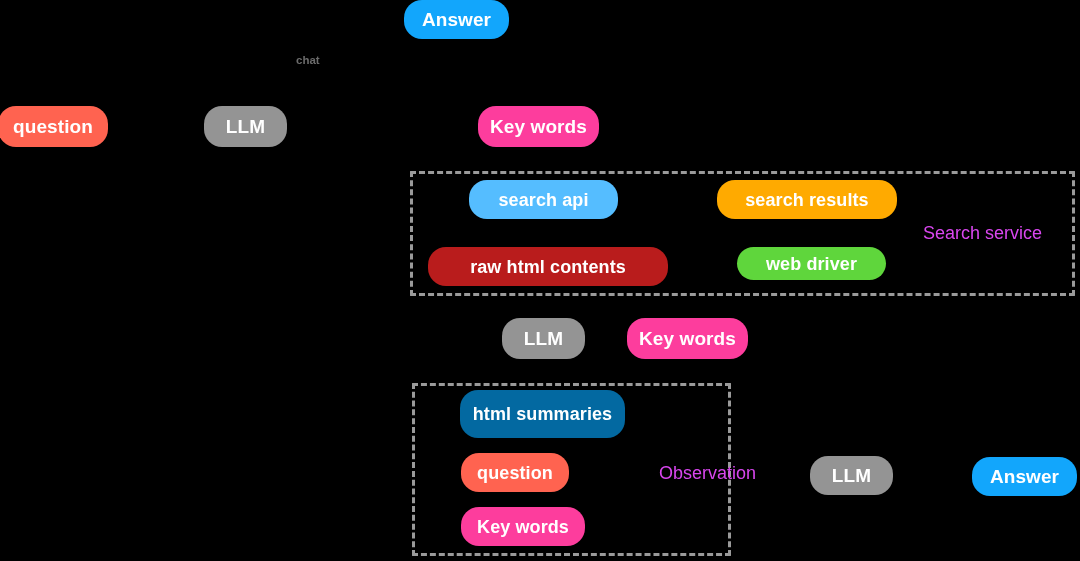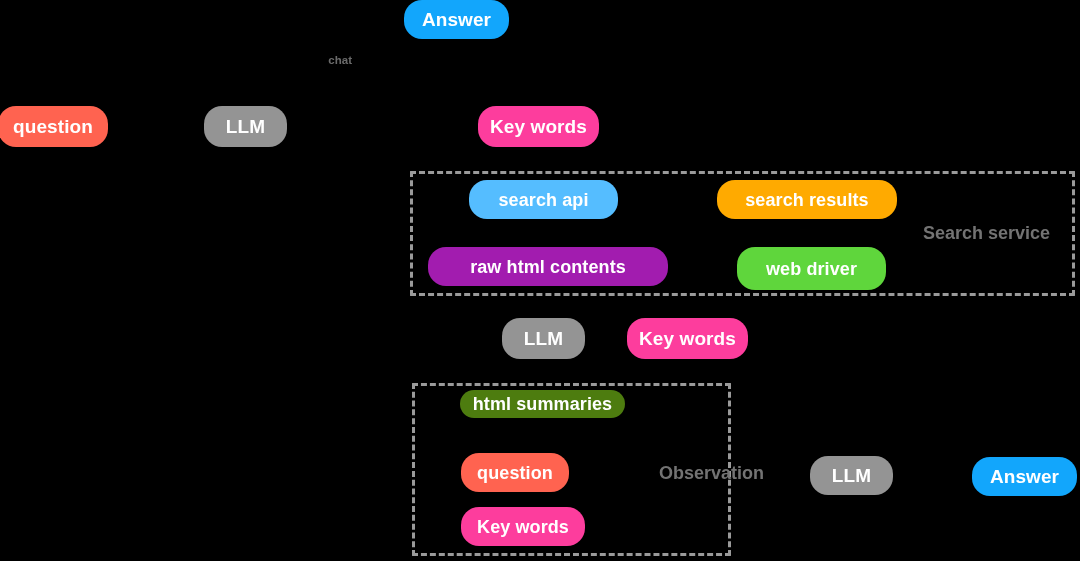--- a/index.html
+++ b/index.html
@@ -37,7 +37,7 @@
     font-weight: 700;
     font-size: 11.5px;
     line-height: 1.22;
-    text-align: right;
+    text-align: left;
     white-space: pre-line;
   }
   .group-box {

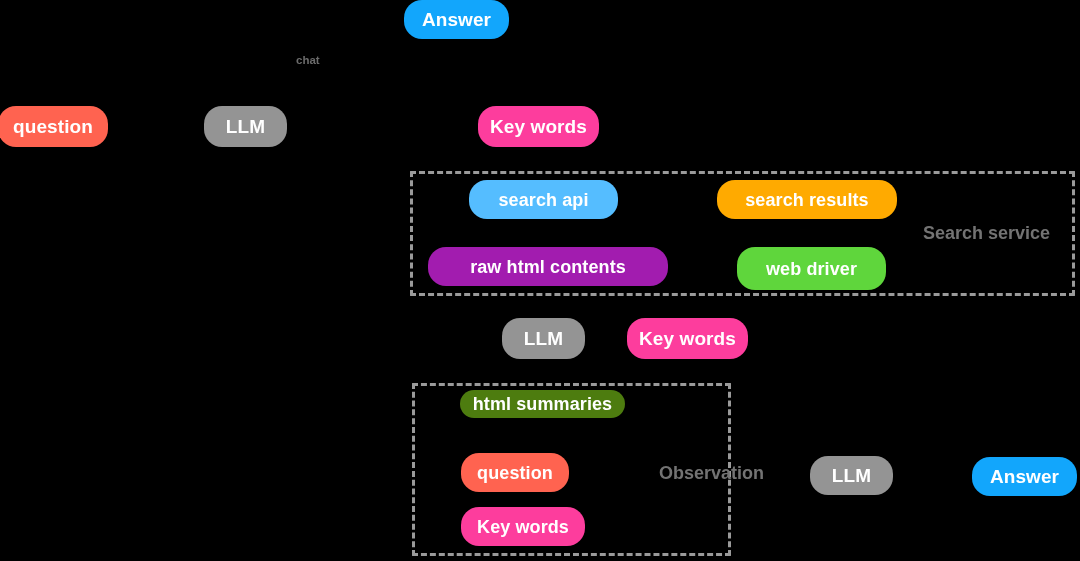--- a/index.html
+++ b/index.html
@@ -49,9 +49,9 @@
   }
   .group-label {
     position: absolute;
-    color: #737373;
+    color: #d946ef;
     font-size: 18px;
-    font-weight: 700;
+    font-weight: 400;
     white-space: nowrap;
     line-height: 1;
   }

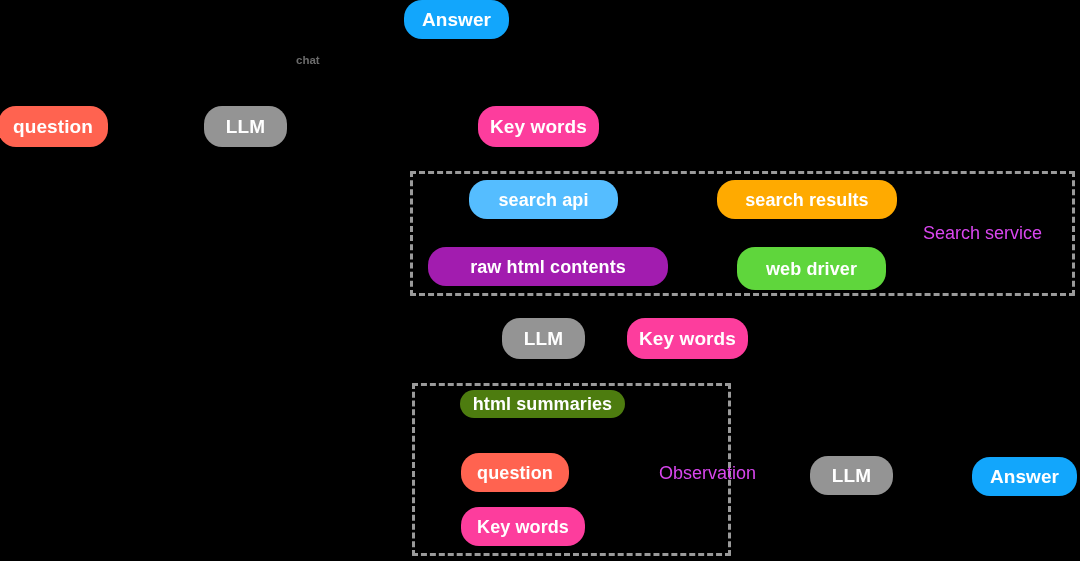--- a/index.html
+++ b/index.html
@@ -81,7 +81,7 @@
 
   <div class="pill sz-md" style="left:469px; top:180px; width:149px; height:39px; background:#55BDFF;">search api</div>
 
-  <div class="pill sz-md" style="left:428px; top:247px; width:240px; height:39px; background:#a21caf;">raw html contents</div>
+  <div class="pill sz-md" style="left:428px; top:247px; width:240px; height:39px; background:#b91c1c;">raw html contents</div>
 
   <div class="pill sz-md" style="left:737px; top:247px; width:149px; height:43px; background:#5FD63C;">web driver</div>
 

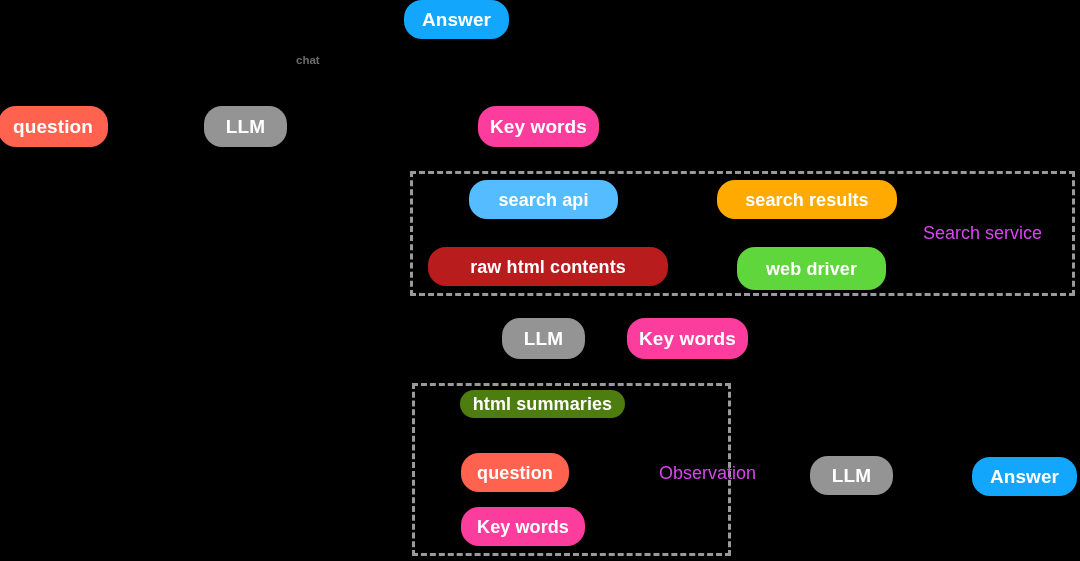--- a/index.html
+++ b/index.html
@@ -83,7 +83,7 @@
 
   <div class="pill sz-md" style="left:428px; top:247px; width:240px; height:39px; background:#b91c1c;">raw html contents</div>
 
-  <div class="pill sz-md" style="left:737px; top:247px; width:149px; height:43px; background:#5FD63C;">web driver</div>
+  <div class="pill sz-md" style="left:737px; top:247px; width:149px; height:33px; background:#5FD63C;">web driver</div>
 
   <div class="pill sz-lg" style="left:502px; top:318px; width:83px; height:41px; background:#949494;">LLM</div>
 

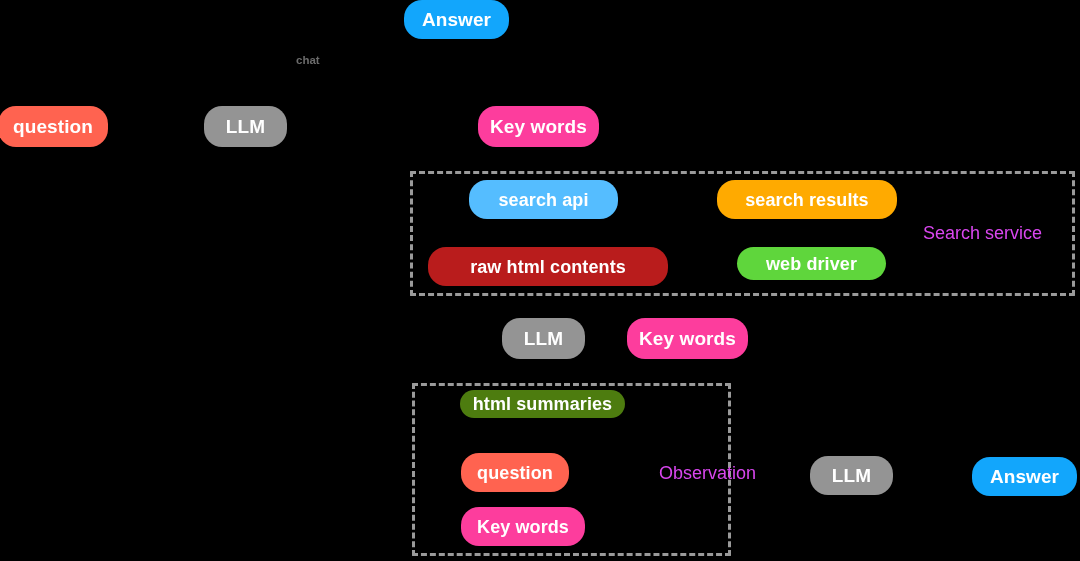--- a/index.html
+++ b/index.html
@@ -89,7 +89,7 @@
 
   <div class="pill sz-lg" style="left:627px; top:318px; width:121px; height:41px; background:#FD3D9D;">Key words</div>
 
-  <div class="pill sz-md" style="left:460px; top:390px; width:165px; height:28px; background:#4d7c0f;">html summaries</div>
+  <div class="pill sz-md" style="left:460px; top:390px; width:165px; height:48px; background:#0369a1;">html summaries</div>
 
   <div class="pill sz-md" style="left:461px; top:453px; width:108px; height:39px; background:#FF6350;">question</div>
 

